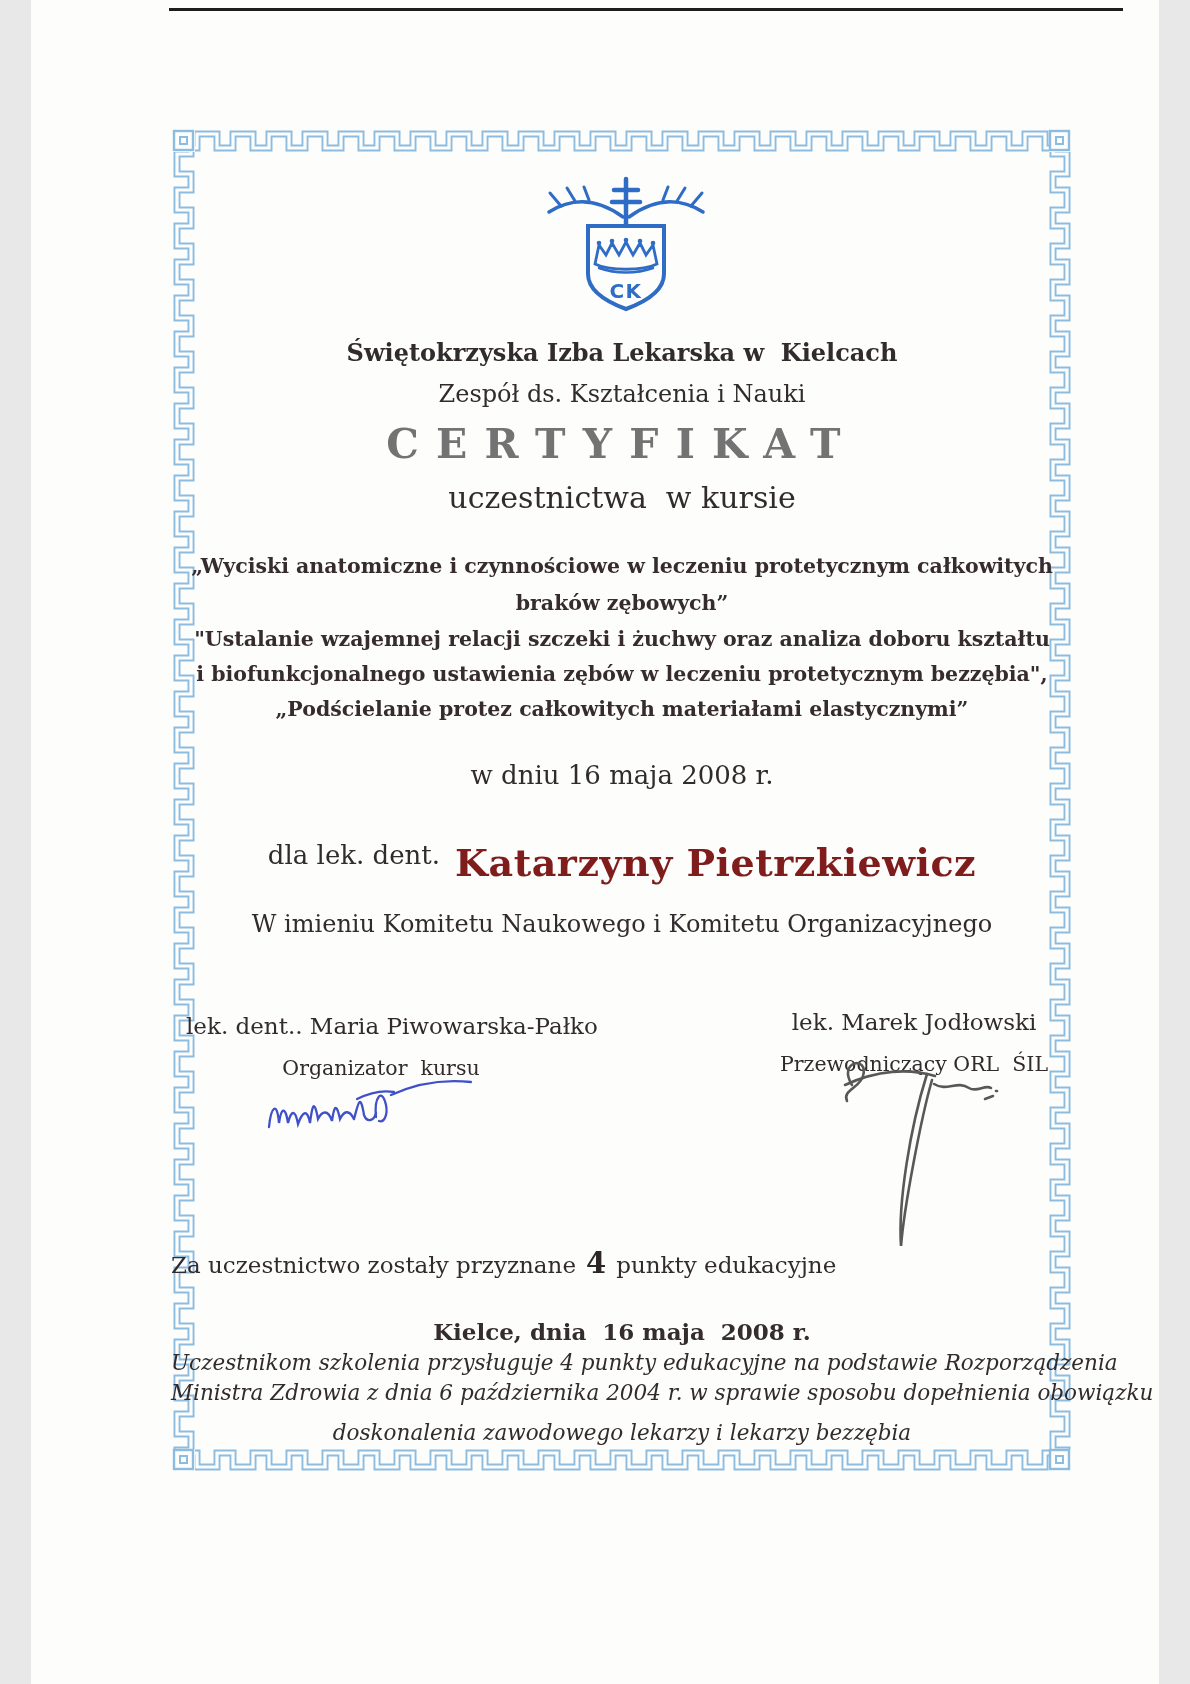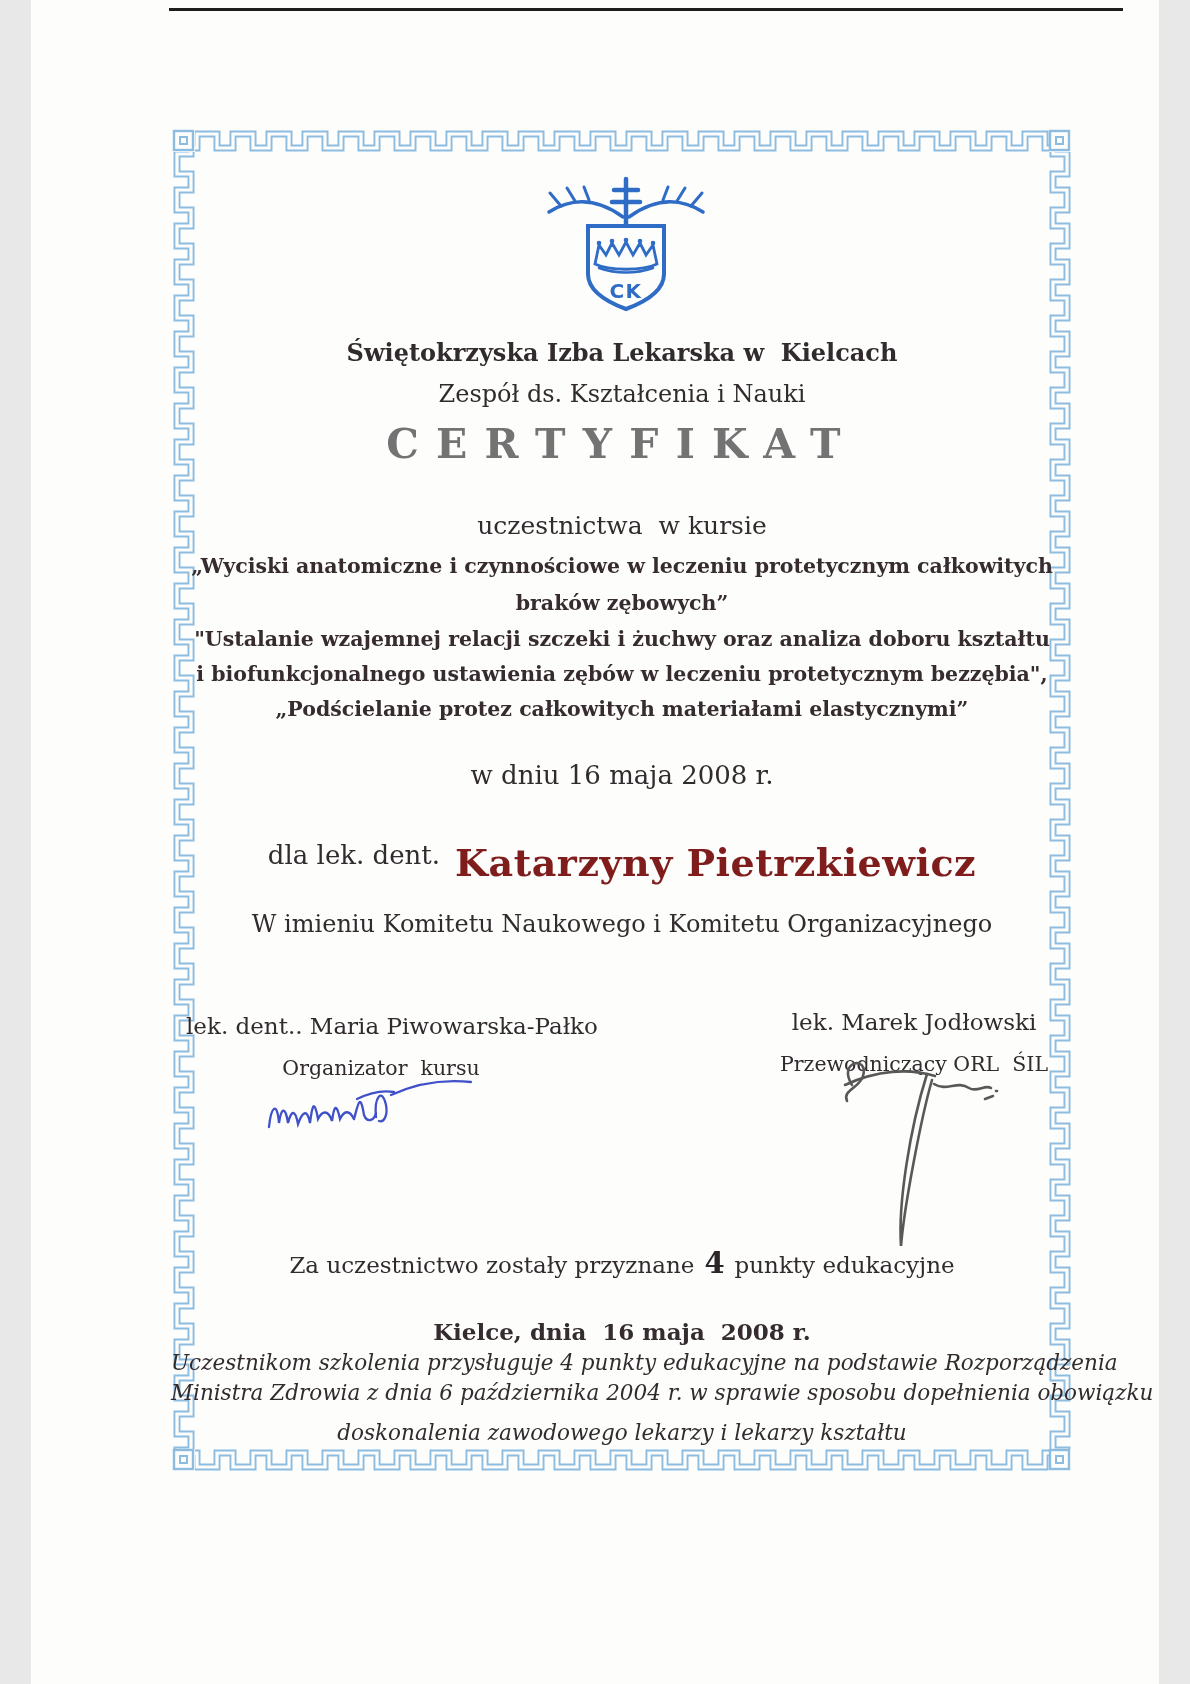--- a/index.html
+++ b/index.html
@@ -19,7 +19,7 @@
   .issuer1{top:210px;font-size:24px;font-weight:bold;}
   .issuer2{top:252px;font-size:24px;}
   .cert-title{top:292px;font-size:41px;font-weight:bold;letter-spacing:0.42em;color:#737373;}
-  .subtitle{top:383px;font-size:25px;}
+  .subtitle{top:352px;font-size:30px;}
   .course{font-weight:bold;font-size:20.5px;color:#362c2f;}
   .crs0{top:426px;} .crs1{top:463px;} .crs2{top:499px;} .crs3{top:534px;} .crs4{top:569px;}
   .dateline{top:632px;font-size:26px;}

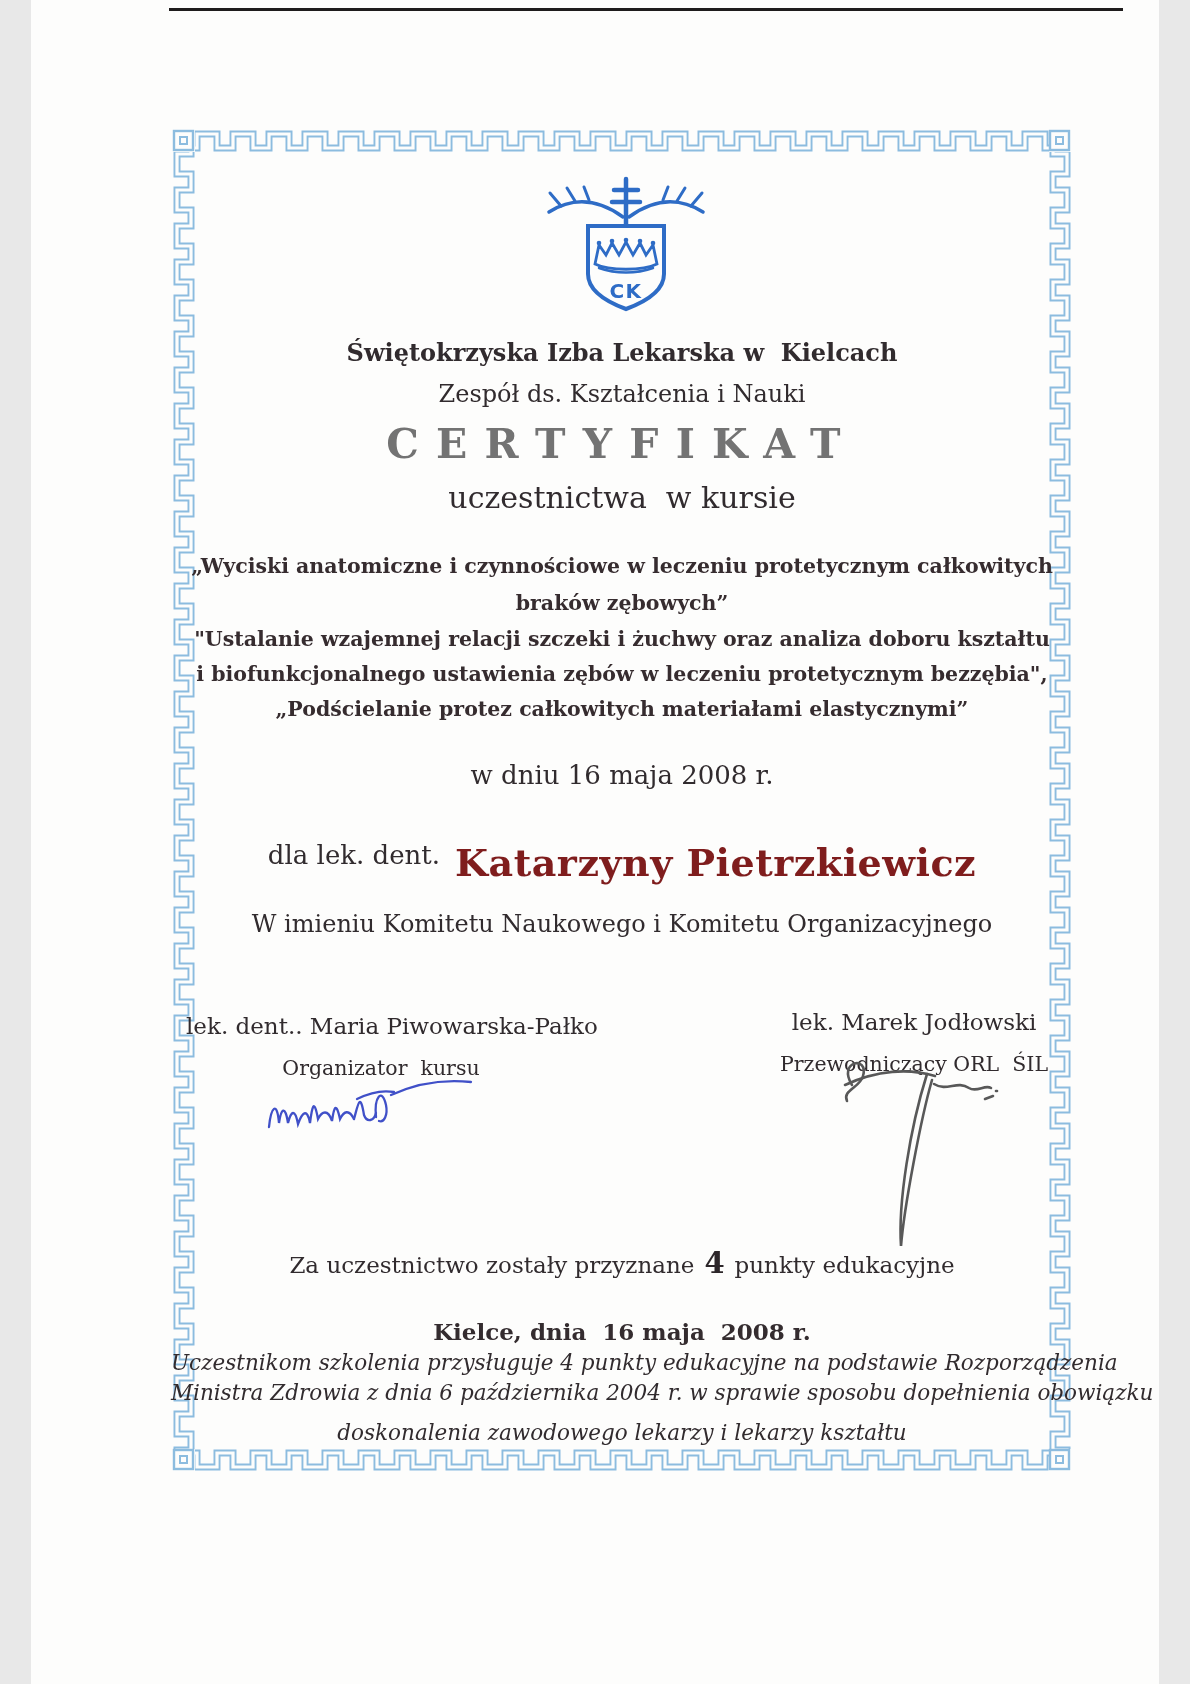--- a/index.html
+++ b/index.html
@@ -32,7 +32,7 @@
   .signer .srole{font-size:20.5px;margin-top:17px;white-space:pre;}
   .signer-left{left:15px;top:885px;width:390px;}
   .signer-right{left:588px;top:881px;width:310px;}
-  .points{position:absolute;top:1118px;left:0;width:100%;display:flex;justify-content:center;align-items:baseline;gap:10px;white-space:pre;}
+  .points{position:absolute;top:1118px;left:0;width:100%;display:flex;justify-content:flex-start;align-items:baseline;gap:10px;white-space:pre;}
   .points .ptext{font-size:23px;}
   .points .pvalue{font-size:29px;font-weight:bold;color:#2c2629;}
   .placedate{top:1190px;font-size:23px;font-weight:bold;color:#342c2f;}

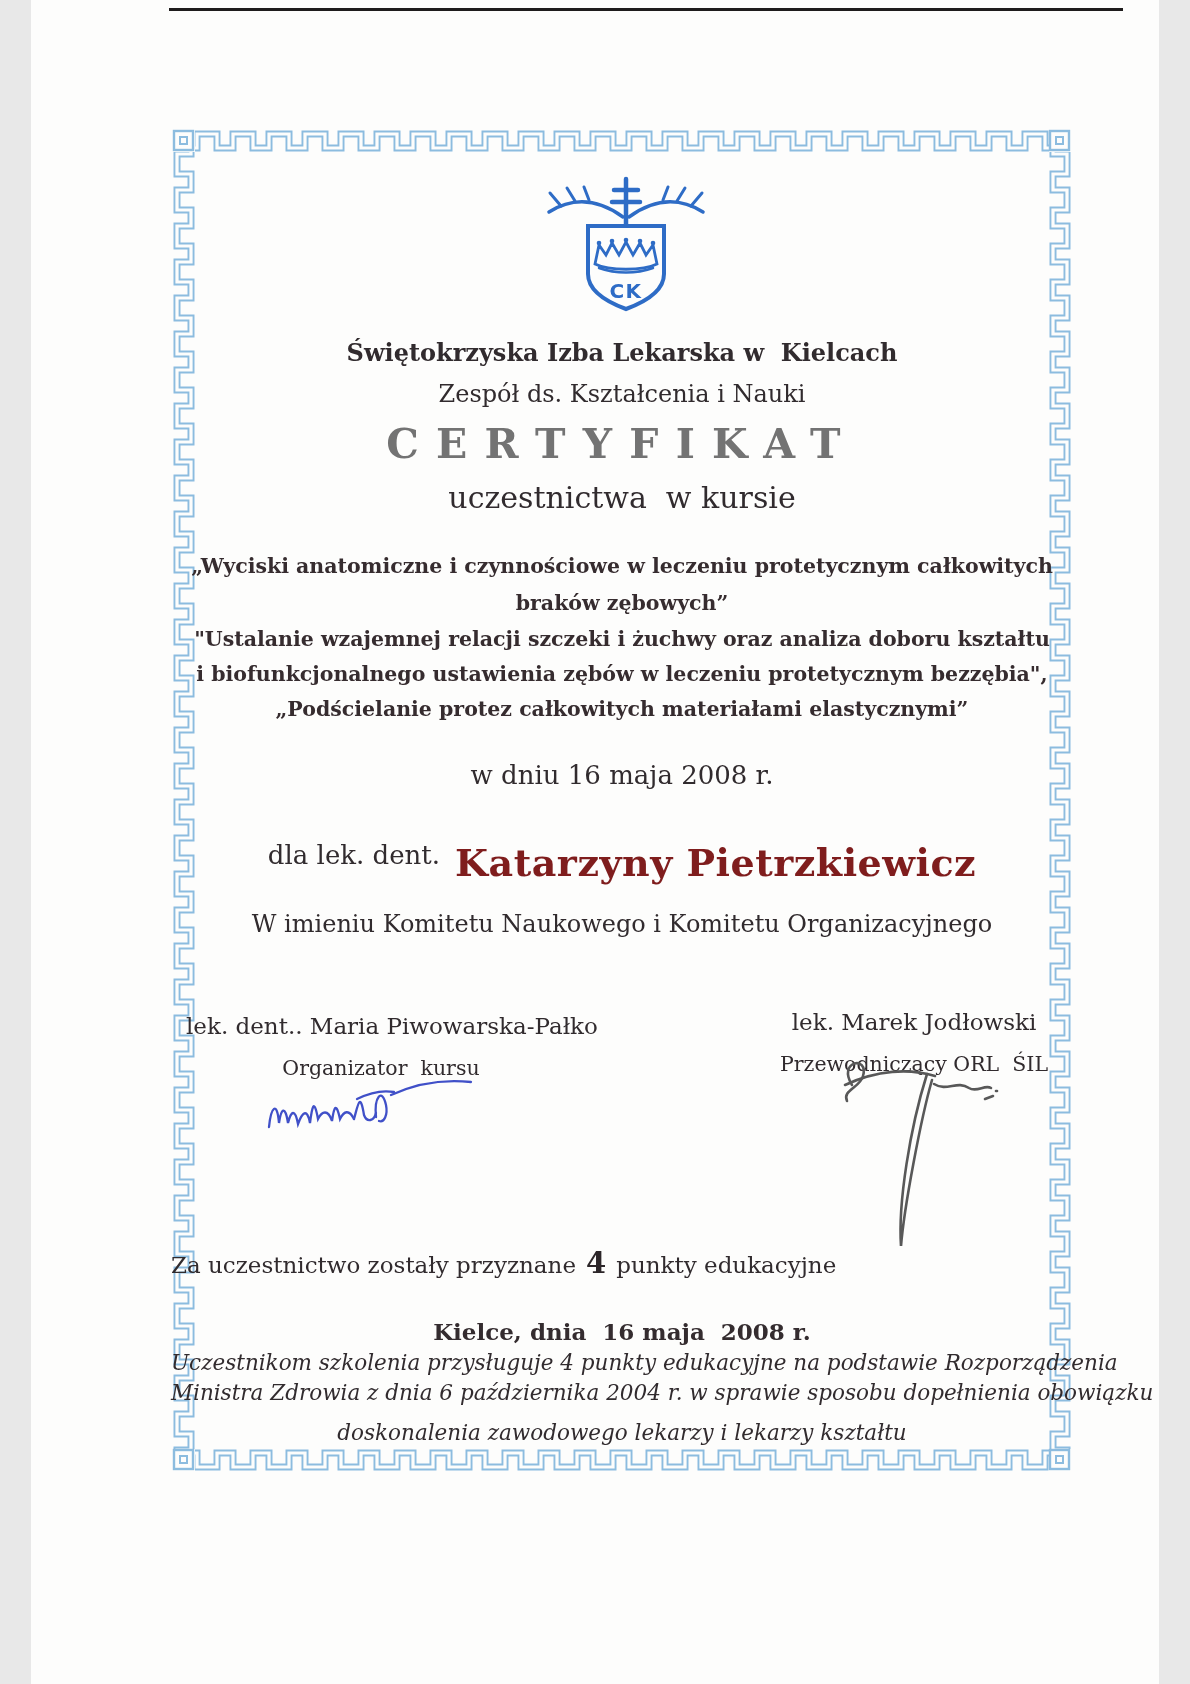--- a/index.html
+++ b/index.html
@@ -180,7 +180,7 @@
     <div class="cline placedate">Kielce, dnia  16 maja  2008 r.</div>
     <div class="cline legal lg0">Uczestnikom szkolenia przysługuje 4 punkty edukacyjne na podstawie Rozporządzenia</div>
     <div class="cline legal lg1">Ministra Zdrowia z dnia 6 października 2004 r. w sprawie sposobu dopełnienia obowiązku</div>
-    <div class="cline legal lg2">doskonalenia zawodowego lekarzy i lekarzy kształtu</div>
+    <div class="cline legal lg2">doskonalenia zawodowego lekarzy i lekarzy bezzębia</div>
   </div>
 
   <svg class="sig sig-left" width="235" height="70" viewBox="0 0 235 70">

